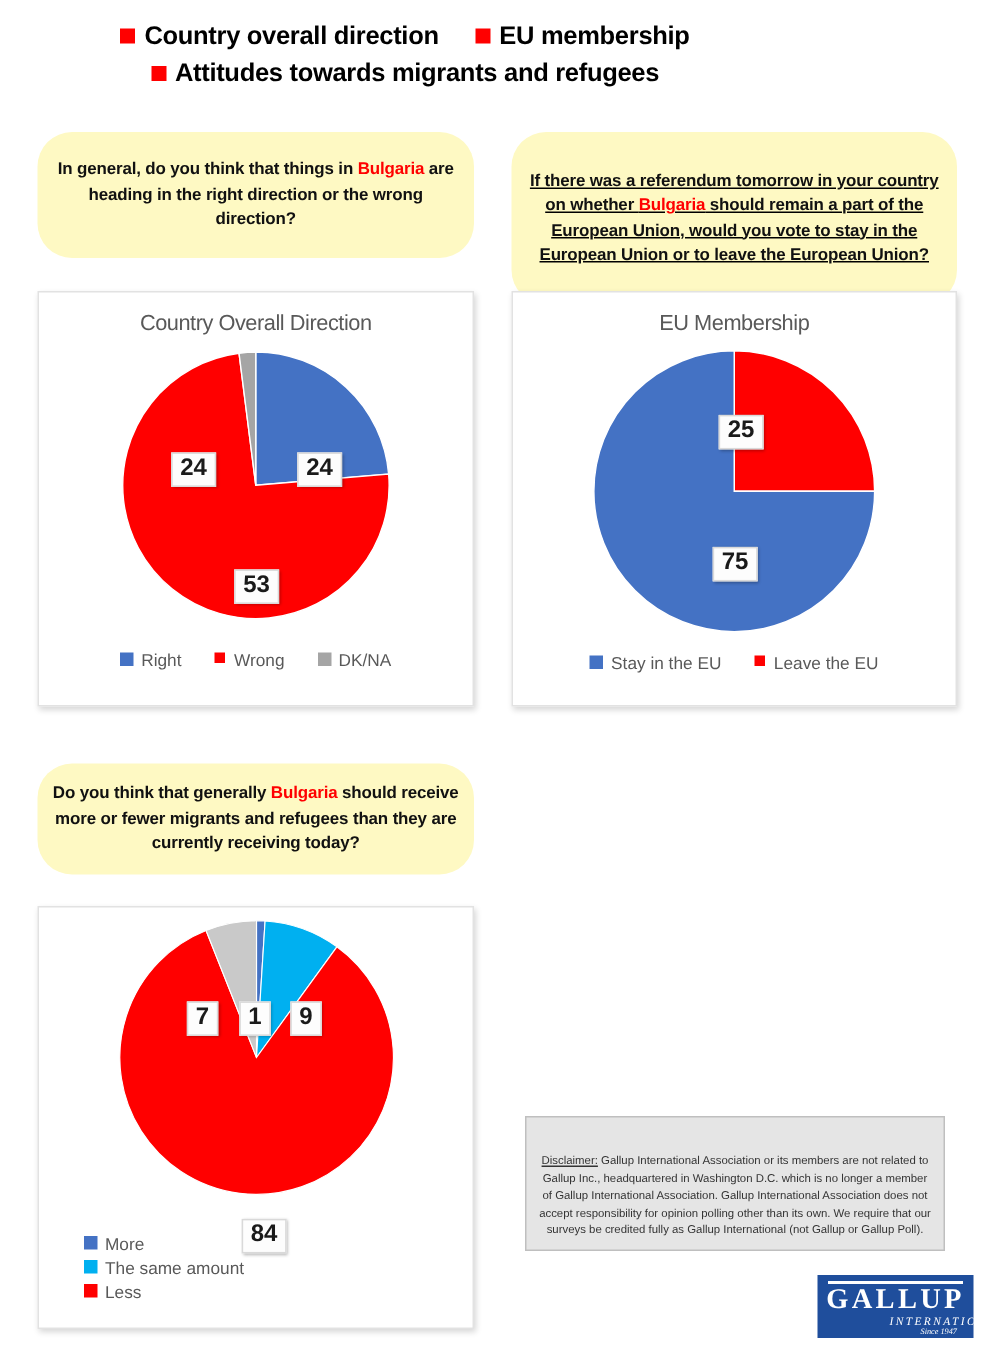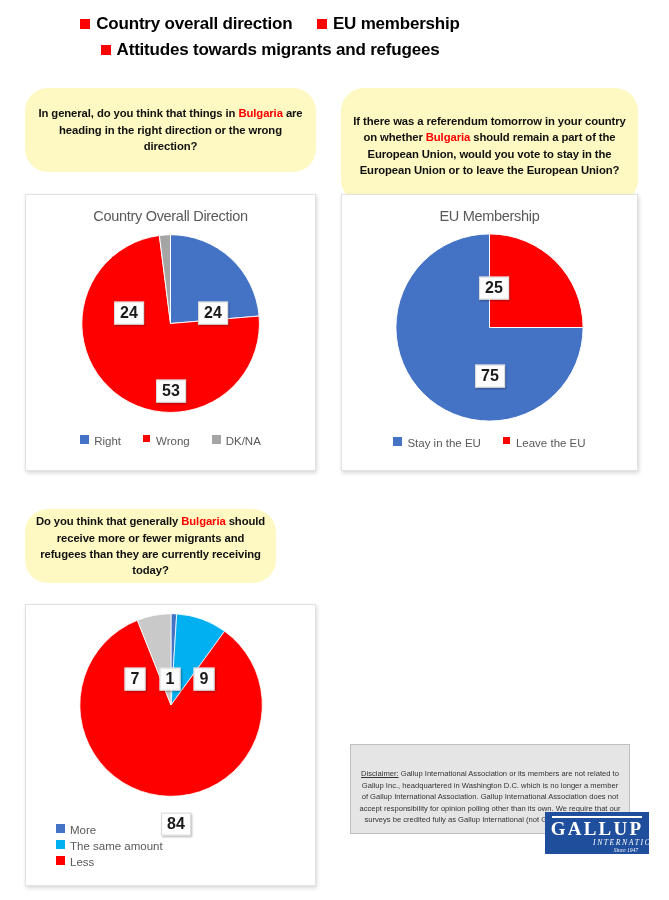--- a/index.html
+++ b/index.html
@@ -154,7 +154,7 @@
     <div class="qtext"><span>In general, do you think that things in </span><span class="hl">Bulgaria</span><span> are heading in the right direction or the wrong direction?</span></div>
   </div>
 
-  <div class="qbox" style="left:341px; top:88px; width:297px; height:115px;">
+  <div class="qbox" style="left:341px; top:88px; width:297px; height:115px;text-decoration:underline;">
     <div class="qtext"><span>If there was a referendum tomorrow in your country on whether </span><span class="hl">Bulgaria</span><span> should remain a part of the European Union, would you vote to stay in the European Union or to leave the European Union?</span></div>
   </div>
 

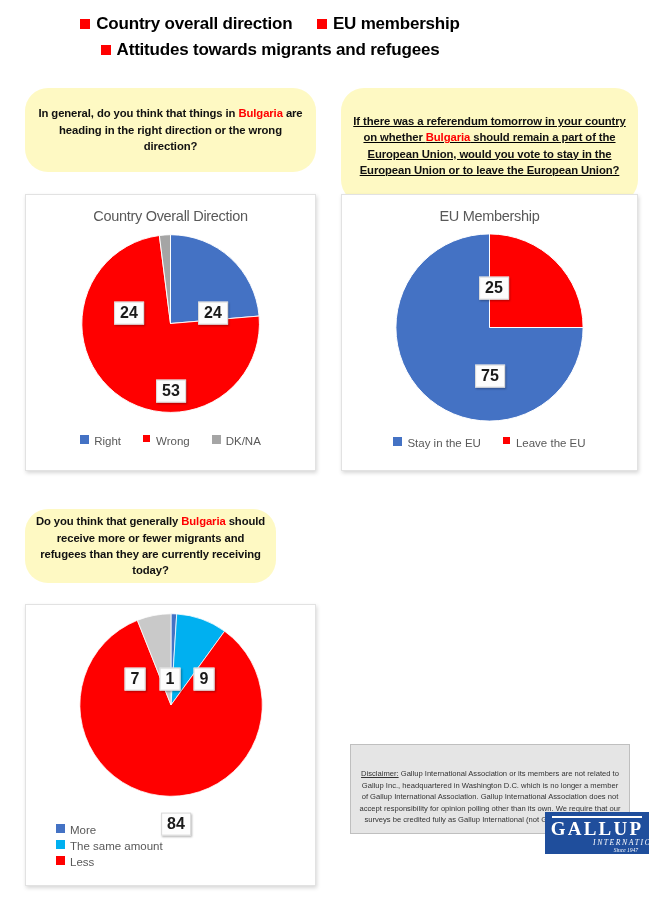--- a/index.html
+++ b/index.html
@@ -213,7 +213,7 @@
     </div>
   </div>
 
-  <div class="qbox" style="left:25px; top:509px; width:251px; height:74px;">
+  <div class="qbox" style="left:25px; top:509px; width:291px; height:74px;">
     <div class="qtext"><span>Do you think that generally </span><span class="hl">Bulgaria</span><span> should receive more or fewer migrants and refugees than they are currently receiving today?</span></div>
   </div>
 

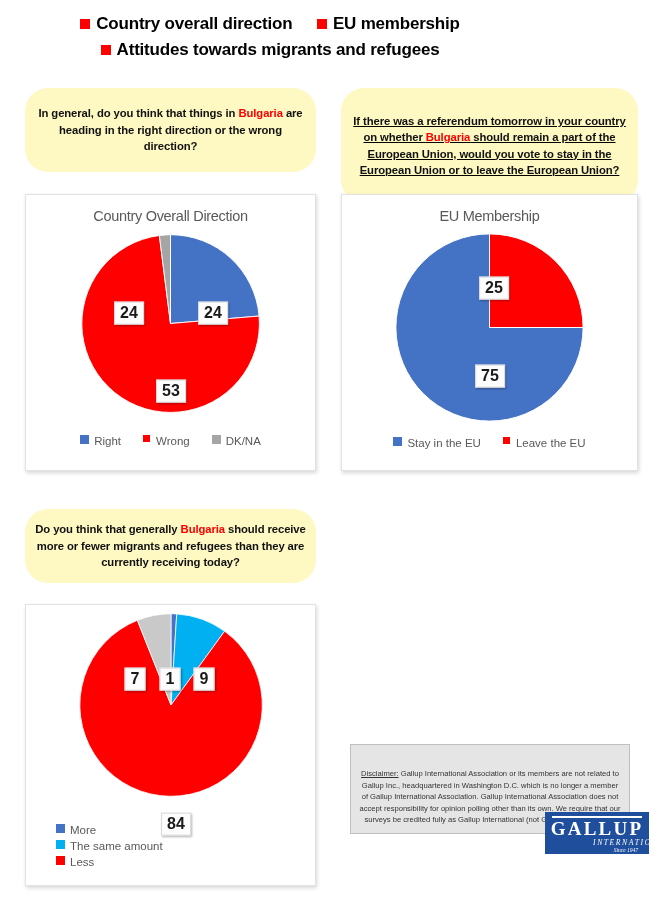--- a/index.html
+++ b/index.html
@@ -256,7 +256,7 @@
     <u>Disclaimer:</u><span> Gallup International Association or its members are not related to Gallup Inc., headquartered in Washington D.C. which is no longer a member of Gallup International Association. Gallup International Association does not accept responsibility for opinion polling other than its own. We require that our surveys be credited fully as Gallup International (not Gallup or Gallup Poll).</span>
   </div>
 
-  <div class="logo" style="left:545px; top:812px;">
+  <div class="logo" style="left:545px; top:850px;">
     <div class="logo-rule"></div>
     <div class="logo-main">GALLUP</div>
     <div class="logo-sub">INTERNATIONAL</div>

